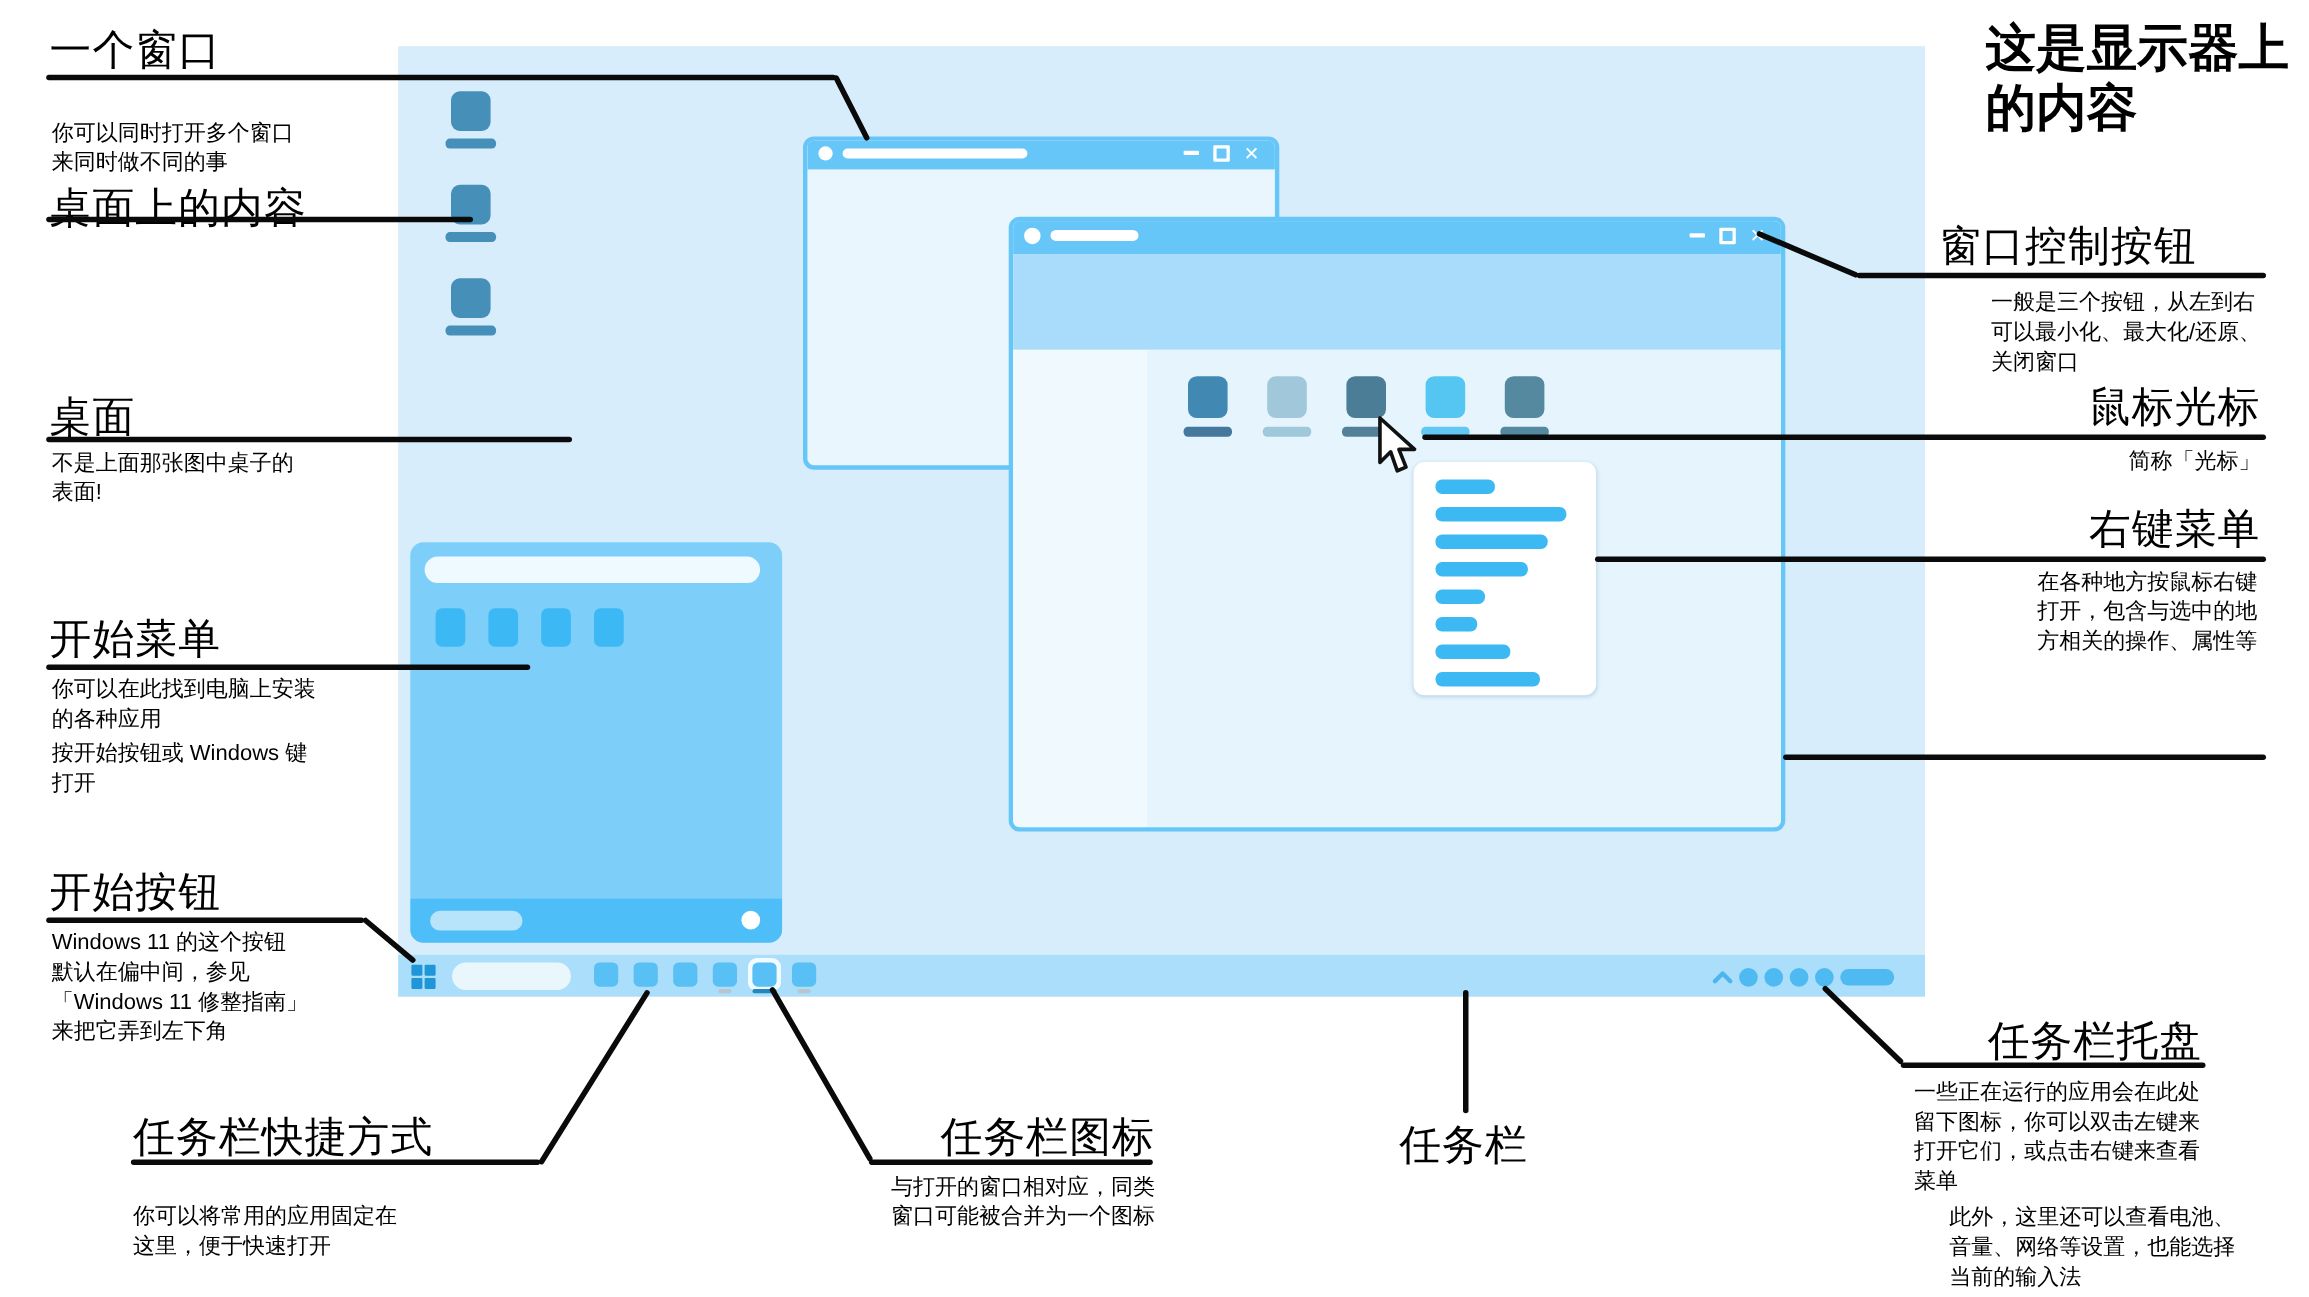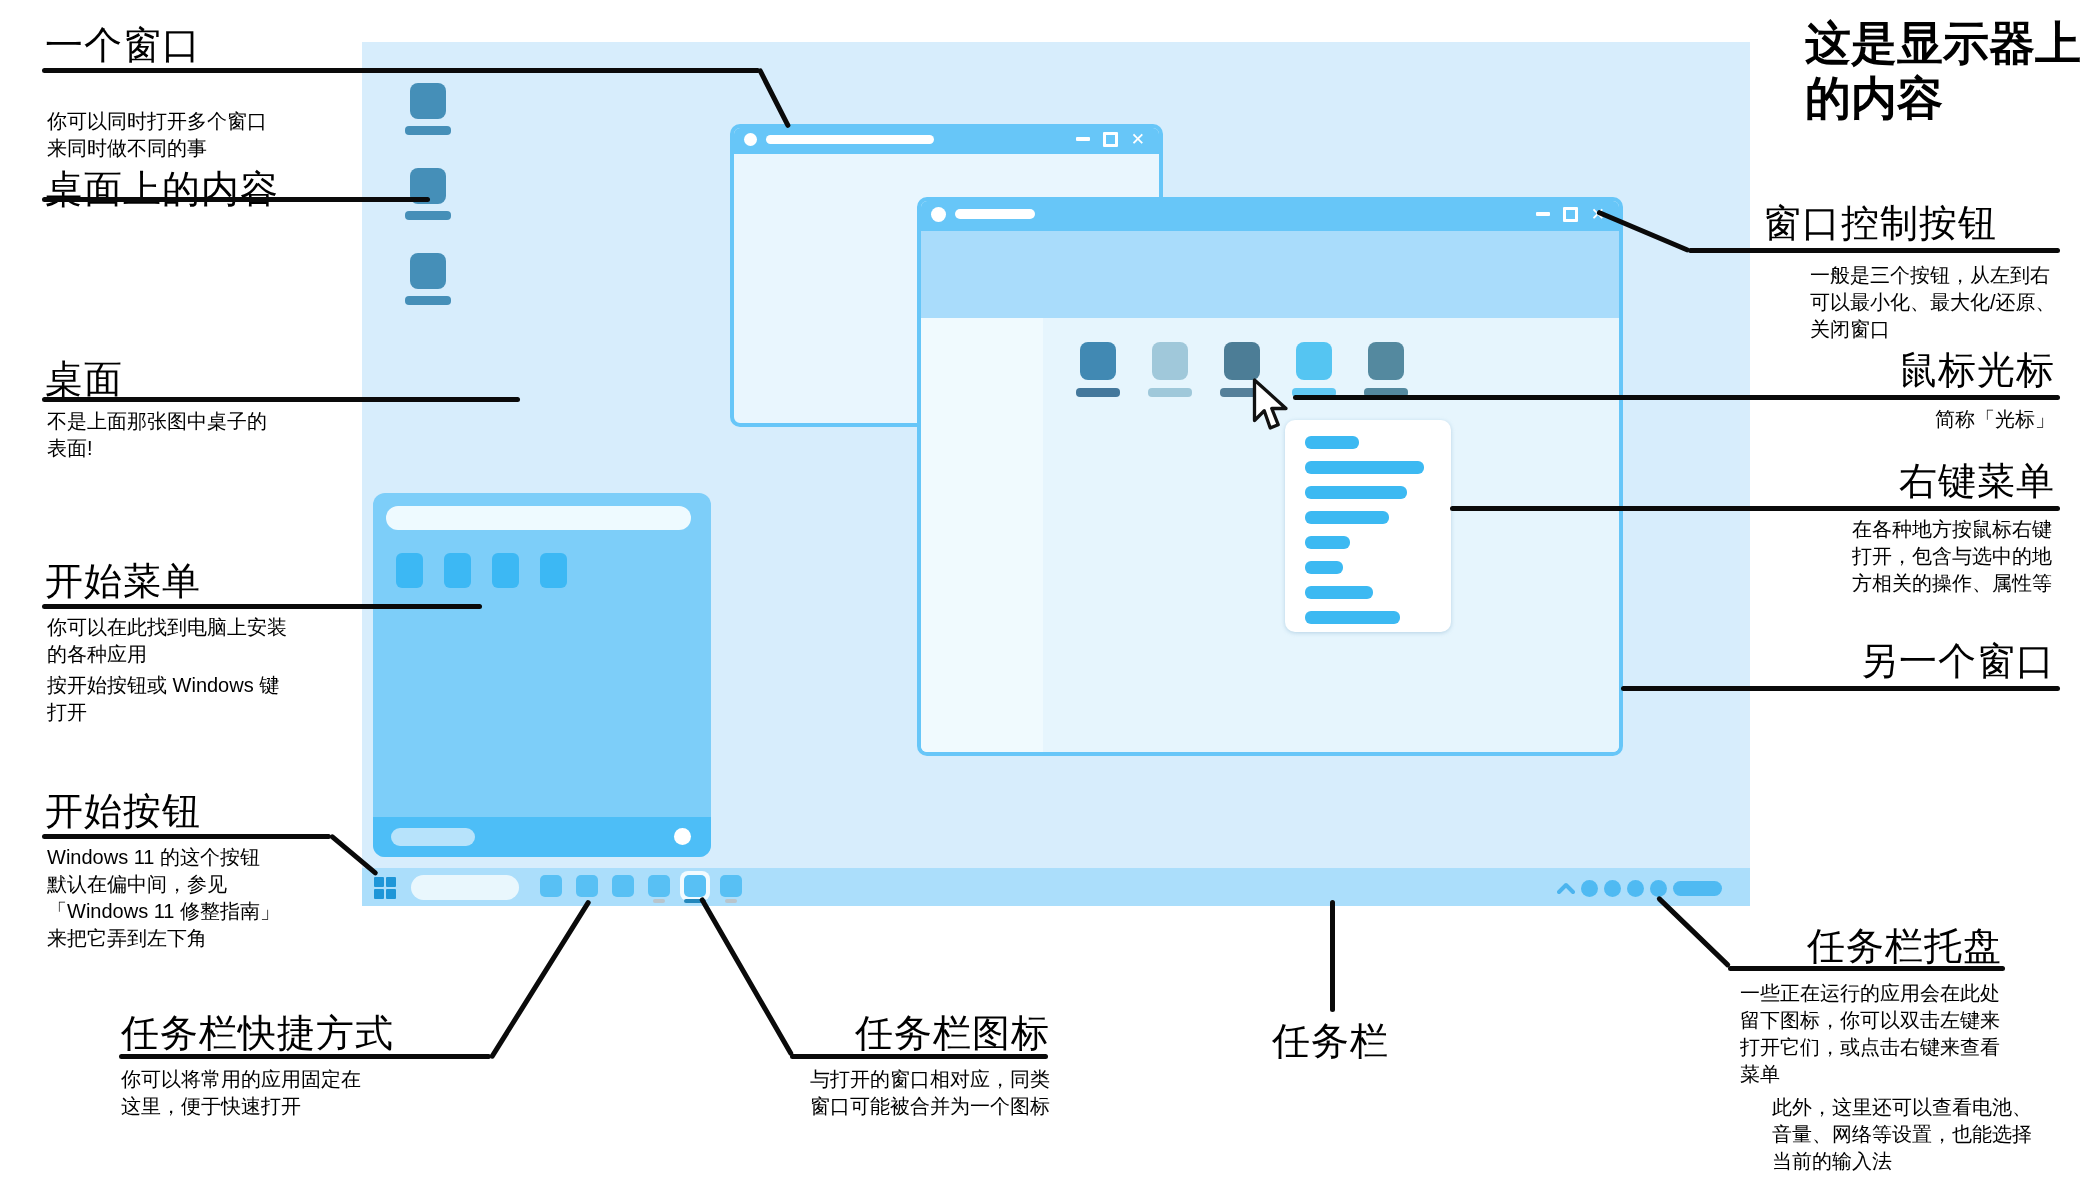--- a/index.html
+++ b/index.html
@@ -306,7 +306,6 @@
 打开，包含与选中的地
 方相关的操作、属性等</div>
 
-  <div class="ann-title t-right" style="left:1755px;top:636px;width:300px;">另一个窗口</div>
 
   <div class="ann-title t-right" style="left:1700px;top:921px;width:302px;">任务栏托盘</div>
   <div class="ann-desc" style="left:1740px;top:980px;width:360px;">一些正在运行的应用会在此处

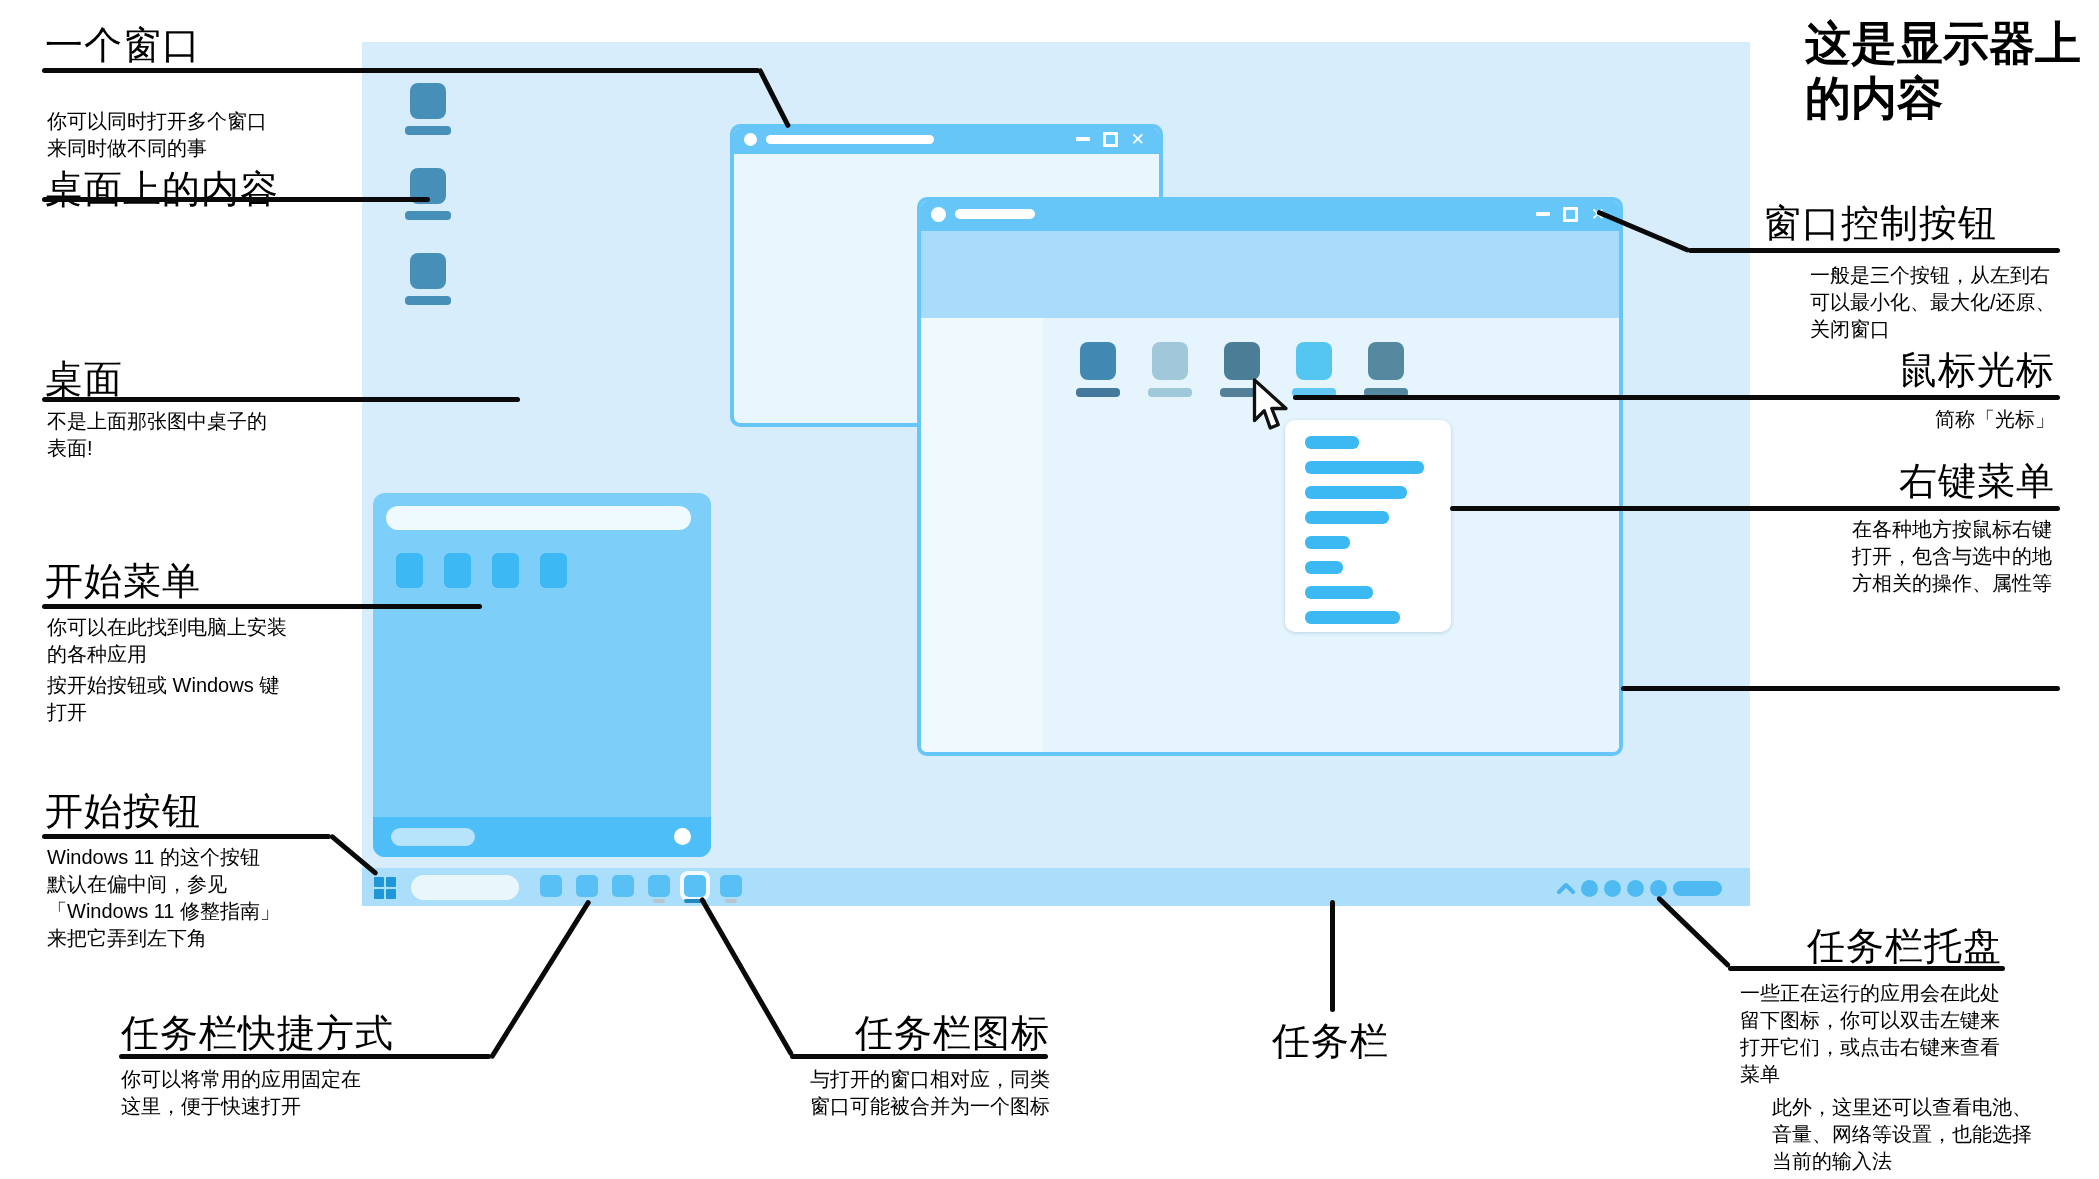--- a/index.html
+++ b/index.html
@@ -281,7 +281,7 @@
 来把它弄到左下角</div>
 
   <div class="ann-title" style="left:121px;top:1008px;">任务栏快捷方式</div>
-  <div class="ann-desc" style="left:121px;top:1066px;">你可以将常用的应用固定在
+  <div class="ann-desc" style="left:121px;top:1093px;">你可以将常用的应用固定在
 这里，便于快速打开</div>
 
   <div class="ann-title t-right" style="left:698px;top:1008px;width:352px;">任务栏图标</div>

